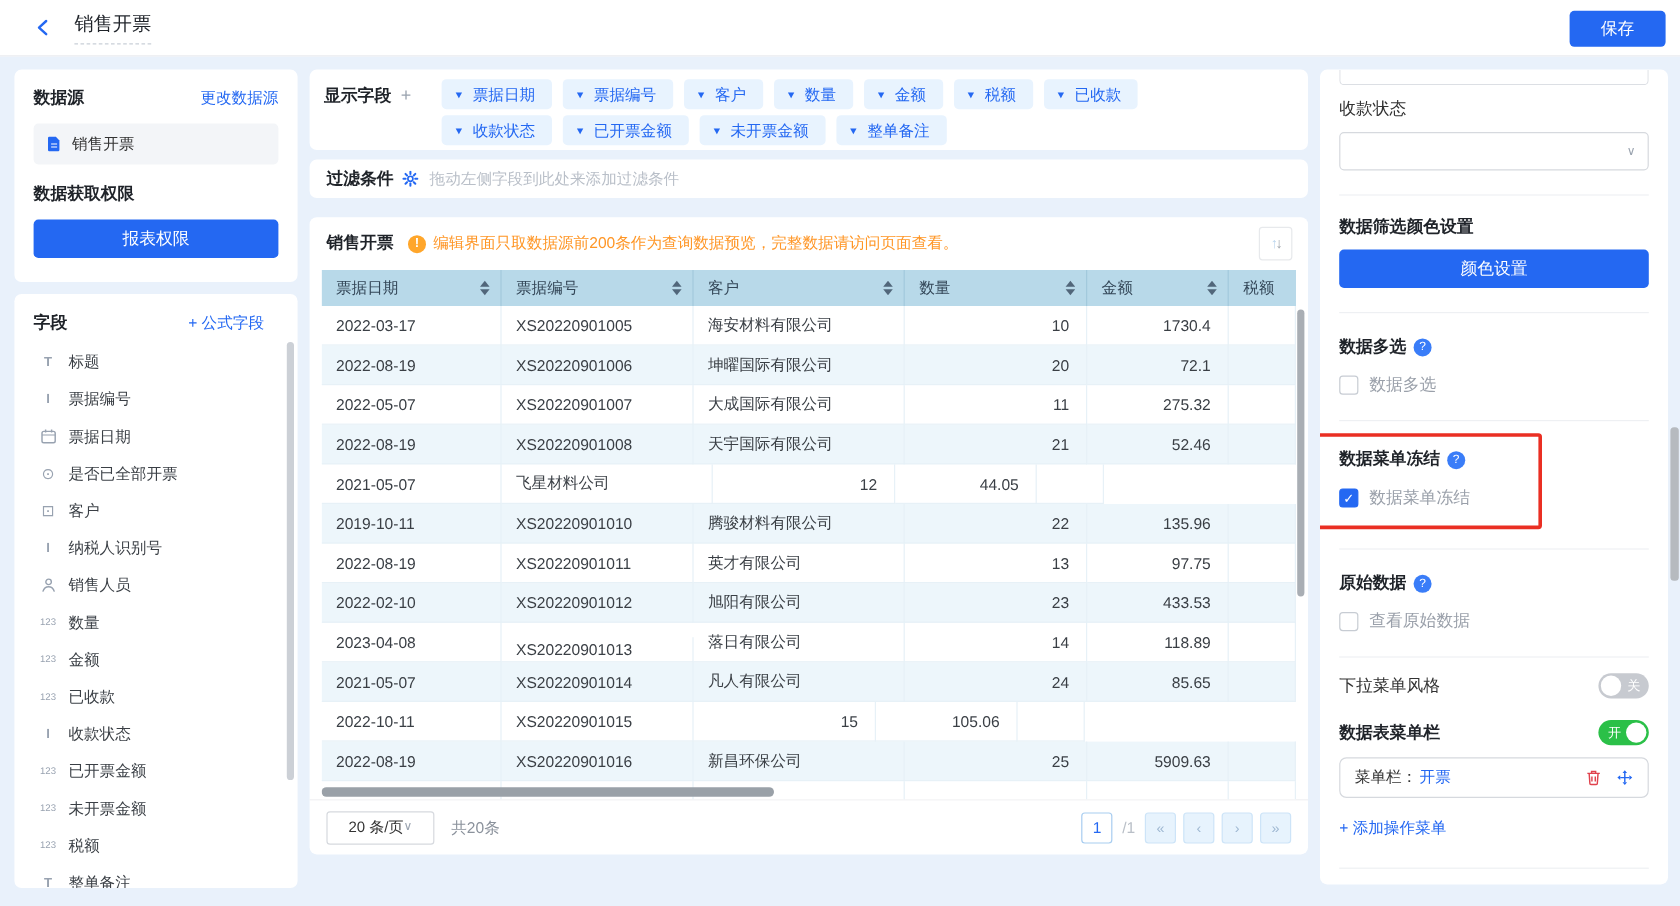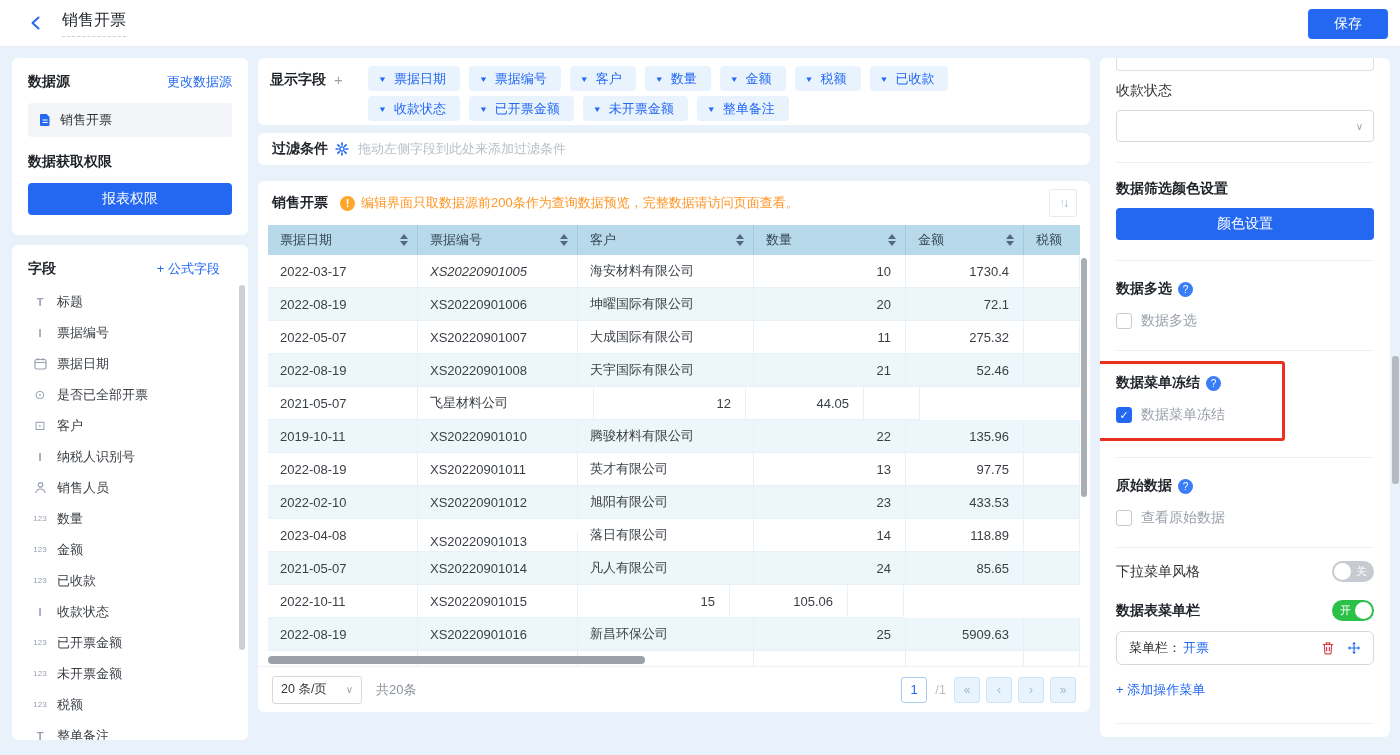--- a/index.html
+++ b/index.html
@@ -366,7 +366,7 @@
     <div id="tbody">
         <div class="tr">
           <div class="td" style="width: 150px;">2022-03-17</div>
-          <div class="td" style="width: 160px; font-style: italic;">XS20220901005</div>
+          <div class="td" style="width: 160px;">XS20220901005</div>
           <div class="td" style="width: 176px;">海安材料有限公司</div>
           <div class="td num" style="width: 152px;">10</div>
           <div class="td num" style="width: 118px;">1730.4</div>

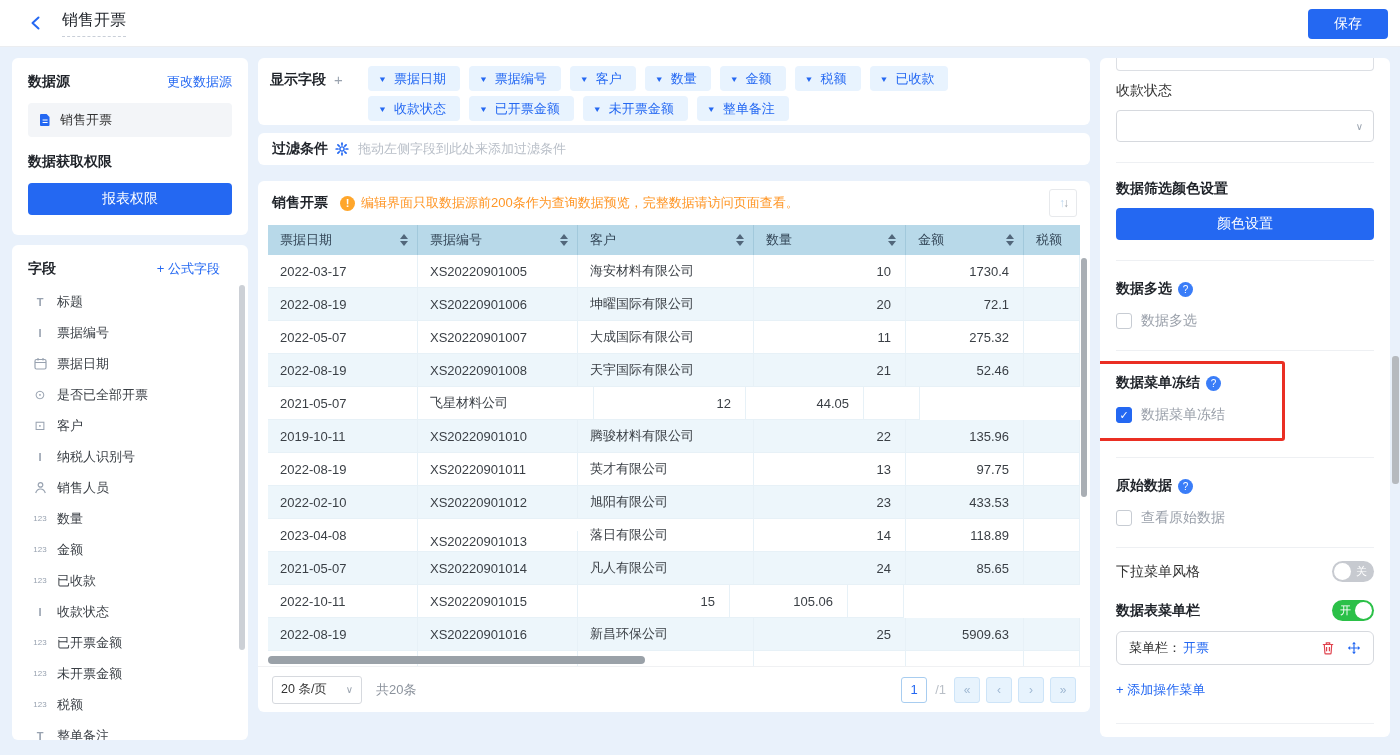--- a/index.html
+++ b/index.html
@@ -60,7 +60,7 @@
   .hthumb{position:absolute;left:0;bottom:2px;width:377px;height:8px;background:#9aa1a8;border-radius:4px;cursor:pointer}
   .vthumb{position:absolute;right:3px;top:77px;width:6px;height:239px;background:#a9aeb4;border-radius:3px;cursor:pointer;z-index:3}
   .pager{height:46px;border-top:1px solid #f0f1f3;display:flex;align-items:center;padding:0 14px;flex:none}
-  .psize{width:90px;height:28px;border:1px solid #d6d9de;border-radius:3px;display:flex;align-items:center;justify-content:space-between;padding:0 8px;font-size:12.5px;color:#333;cursor:pointer;background:#fff}
+  .psize{width:90px;height:28px;border:1px solid #d6d9de;border-radius:3px;display:flex;align-items:center;justify-content:center;padding:0 8px;font-size:12.5px;color:#333;cursor:pointer;background:#fff}
   .chev{color:#9aa3af;font-size:10px}
   .ptotal{margin-left:14px;font-size:13px;color:#8b929c}
   .pright{margin-left:auto;display:flex;align-items:center;gap:6px}

